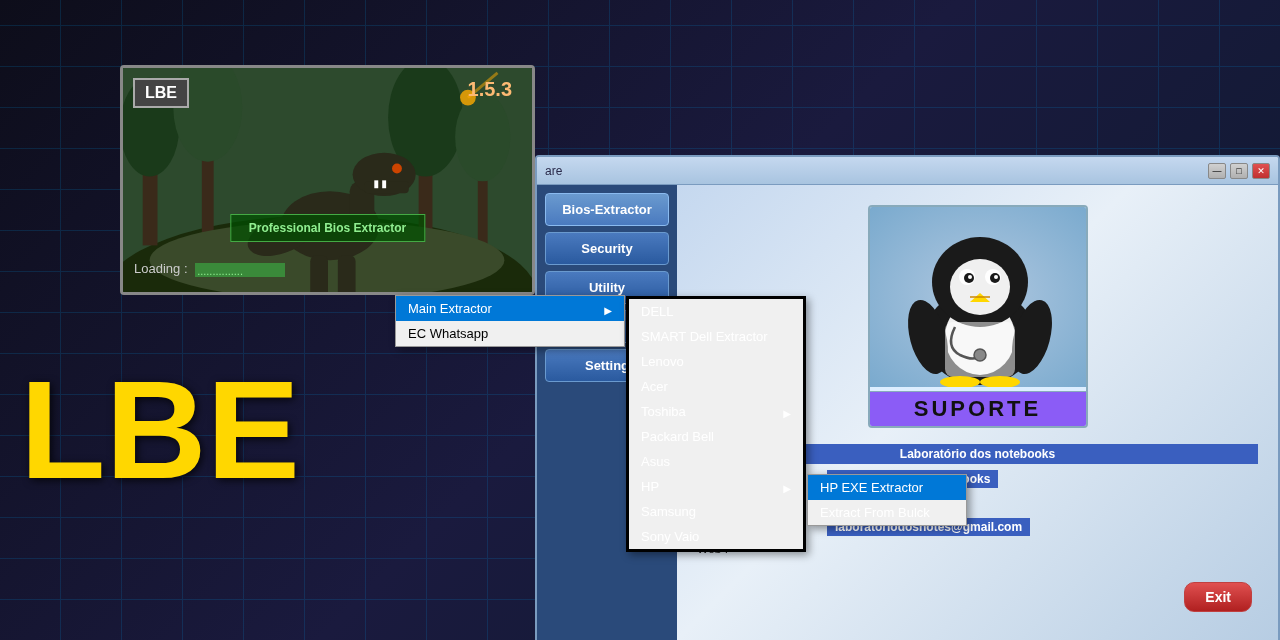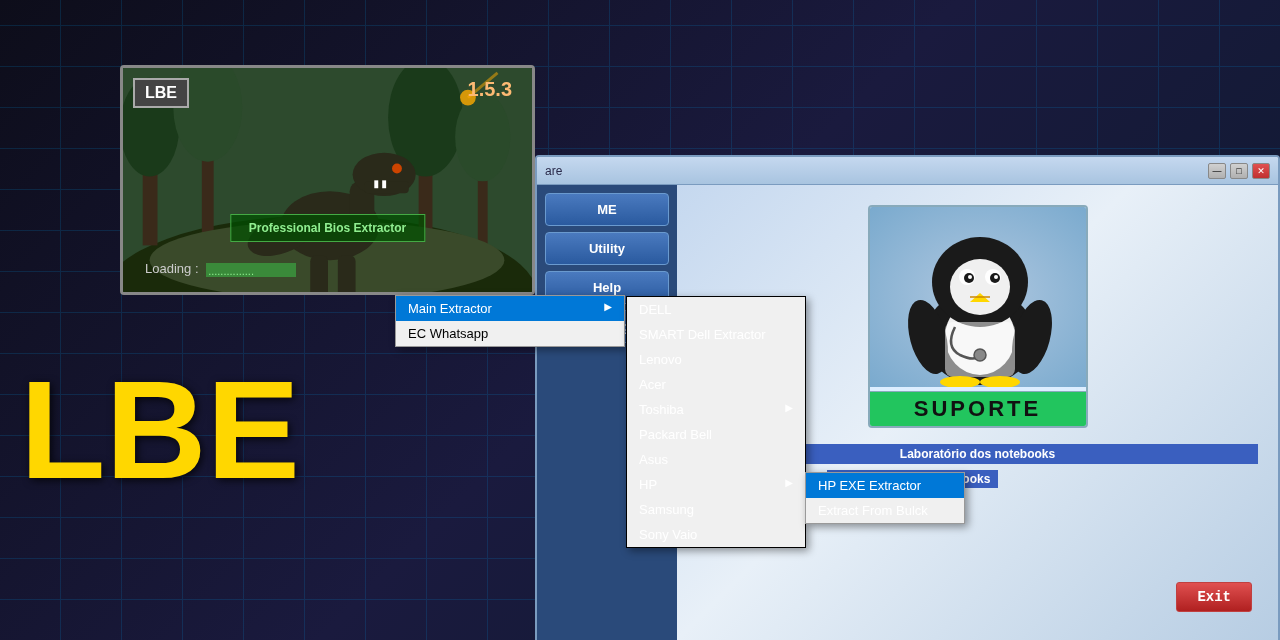--- a/index.html
+++ b/index.html
@@ -377,6 +377,7 @@
   <div class="main-content">
 
     <div class="sidebar">
+      <div class="sidebar-btn active">Bios-Extractor</div>
       <div class="sidebar-btn">ME</div>
       <div class="sidebar-btn">Utility</div>
       <div class="sidebar-btn">Help</div>

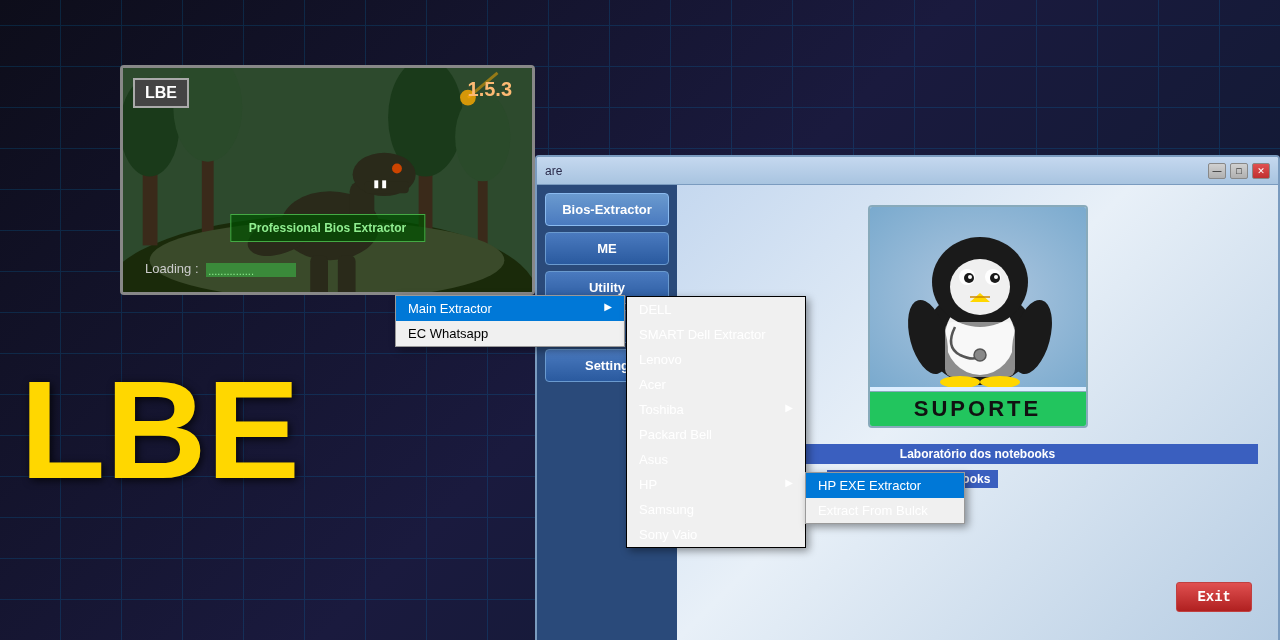--- a/index.html
+++ b/index.html
@@ -378,6 +378,7 @@
 
     <div class="sidebar">
       <div class="sidebar-btn active">Bios-Extractor</div>
+      <div class="sidebar-btn">Security</div>
       <div class="sidebar-btn">ME</div>
       <div class="sidebar-btn">Utility</div>
       <div class="sidebar-btn">Help</div>

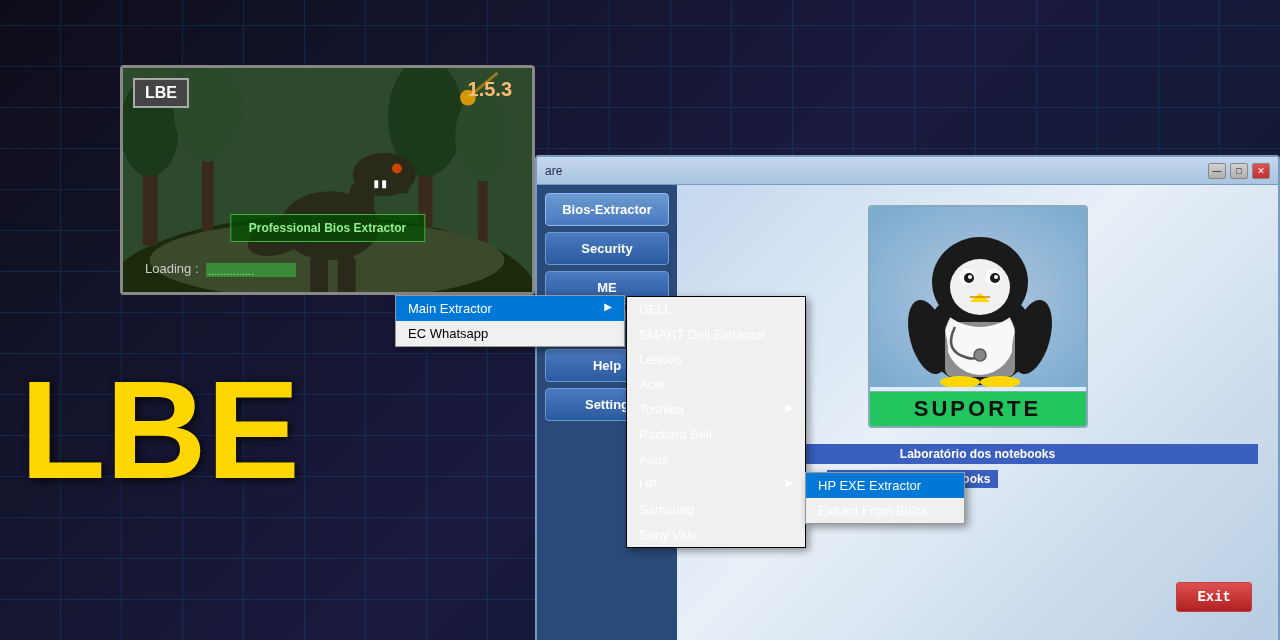--- a/index.html
+++ b/index.html
@@ -96,7 +96,7 @@
     .splash-loading {
       position: absolute;
       bottom: 15px;
-      left: 22px;
+      left: 11px;
       color: #ccc;
       font-size: 13px;
     }

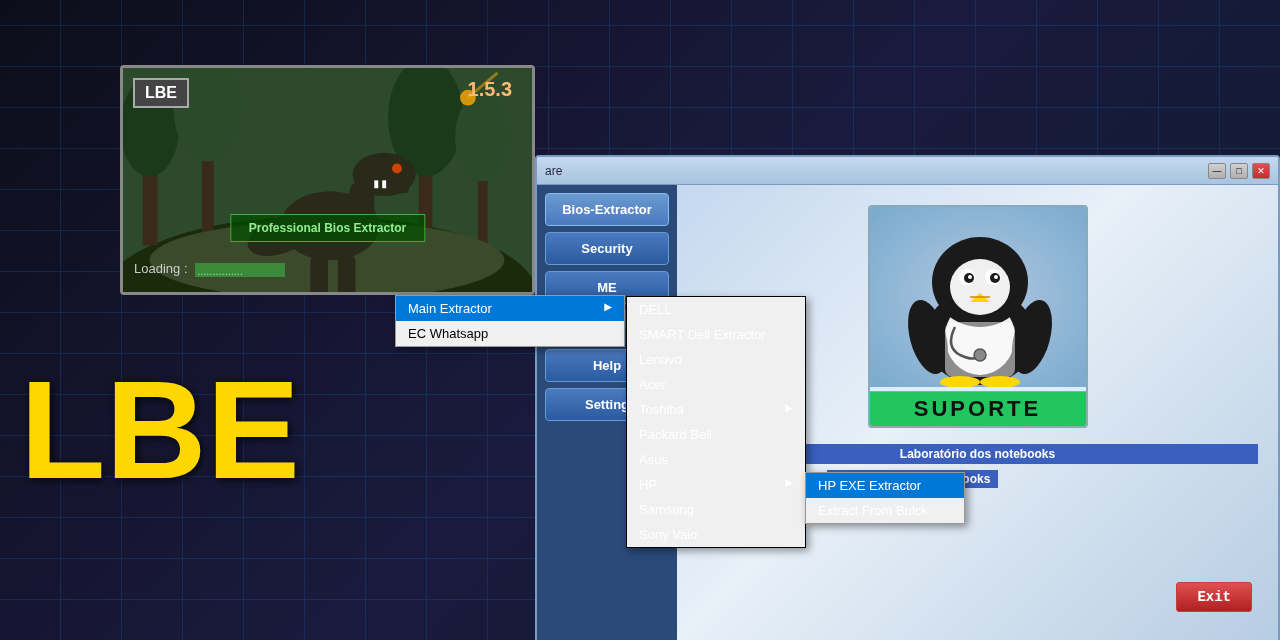--- a/index.html
+++ b/index.html
@@ -379,7 +379,6 @@
     <div class="sidebar">
       <div class="sidebar-btn active">Bios-Extractor</div>
       <div class="sidebar-btn">Security</div>
-      <div class="sidebar-btn">ME</div>
       <div class="sidebar-btn">Utility</div>
       <div class="sidebar-btn">Help</div>
       <div class="sidebar-btn">Setting</div>

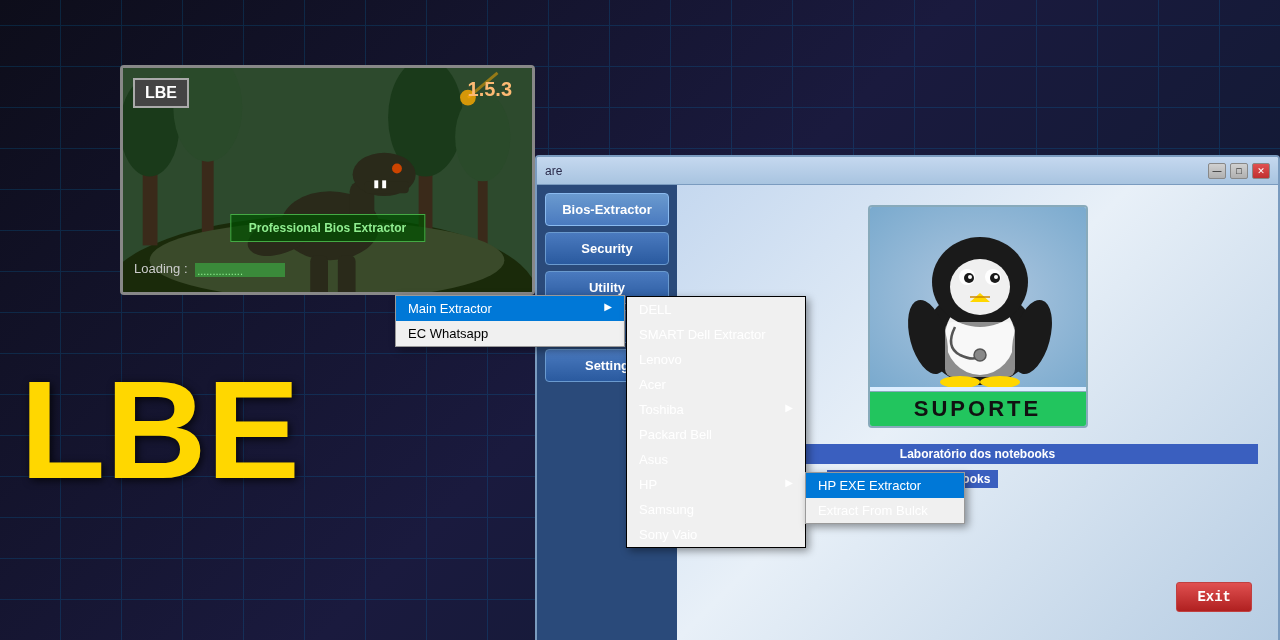--- a/index.html
+++ b/index.html
@@ -247,7 +247,7 @@
       padding: 5px 12px;
       cursor: pointer;
       display: flex;
-      align-items: flex-start;
+      align-items: flex-end;
       justify-content: space-between;
       position: relative;
     }

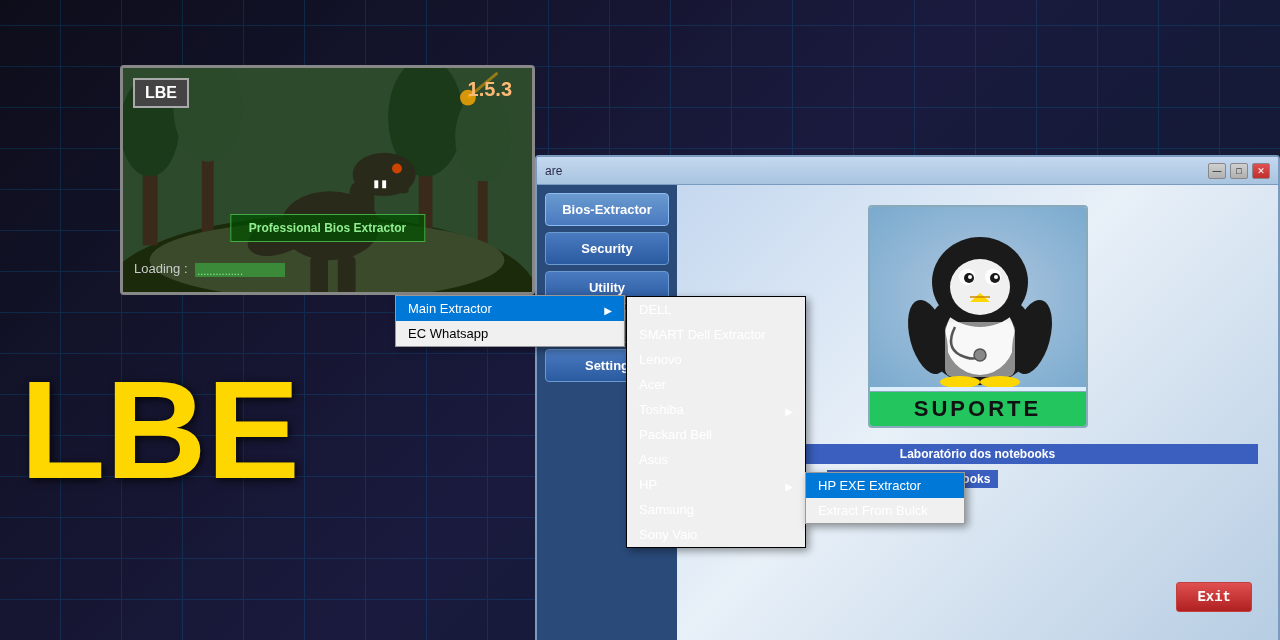--- a/index.html
+++ b/index.html
@@ -429,7 +429,7 @@
 
           <text x="110" y="170" text-anchor="middle" font-size="0" fill="transparent">SUPORTE</text>
         </svg>
-        <div style="background: #22c55e; text-align:center; padding: 4px 0; font-size:22px; font-weight:bold; color:#111; letter-spacing:3px; border-top:1px solid #8ab;">SUPORTE</div>
+        <div style="background: #8b5cf6; text-align:center; padding: 4px 0; font-size:22px; font-weight:bold; color:#111; letter-spacing:3px; border-top:1px solid #8ab;">SUPORTE</div>
       </div>
 
       <div class="info-table">

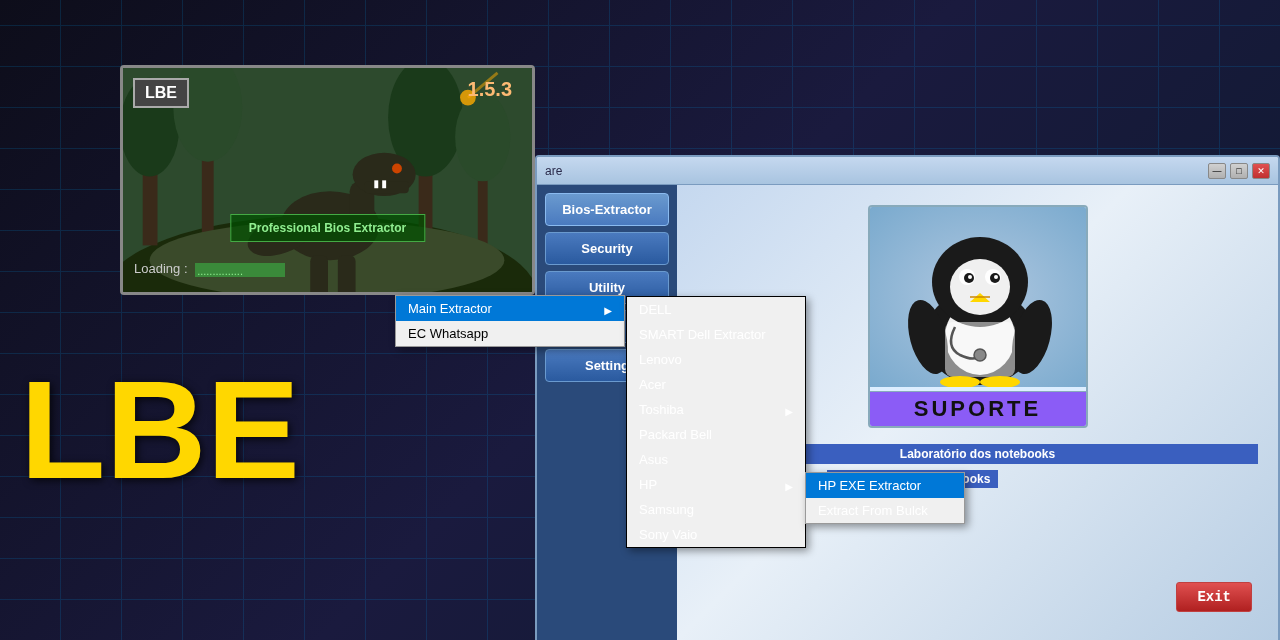--- a/index.html
+++ b/index.html
@@ -261,7 +261,7 @@
       top: 0;
       width: 180px;
       background: #f0f0f0;
-      border: 1px solid #000000;
+      border: 3px solid #000000;
       box-shadow: 3px 3px 8px rgba(0,0,0,0.4);
       z-index: 21;
     }

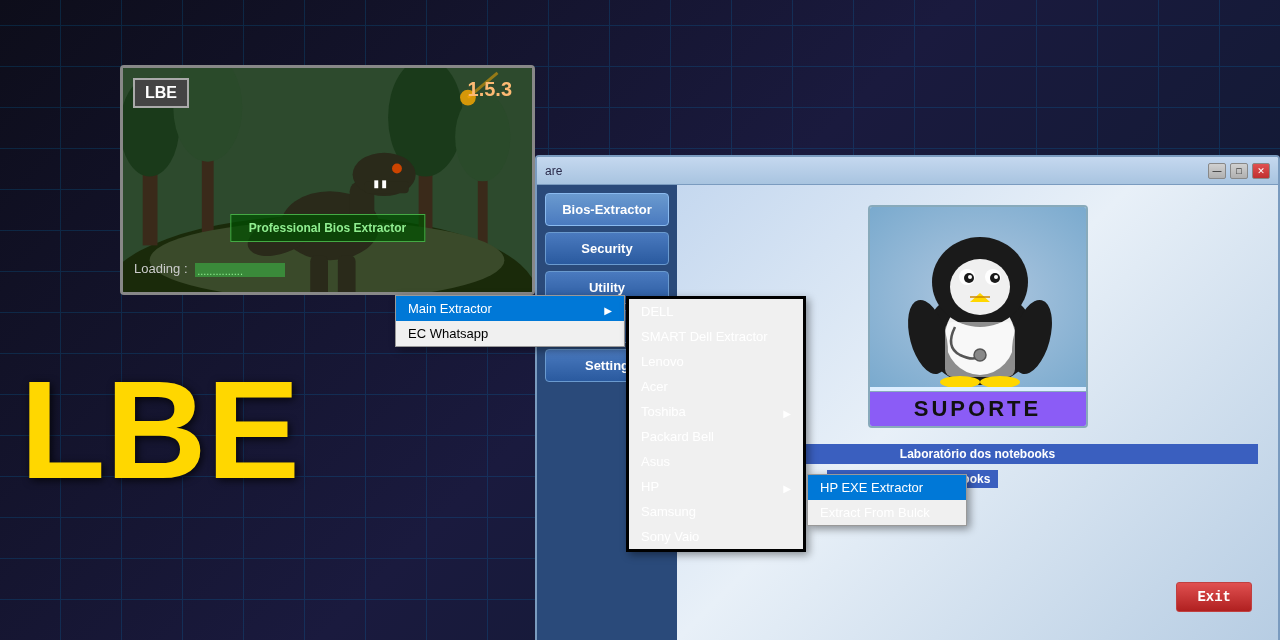--- a/index.html
+++ b/index.html
@@ -443,6 +443,10 @@
         <div class="info-row">
           <span class="info-label">Whatsapp Mobile :</span>
           <span class="info-value blue">19 98338-3182</span>
+        </div>
+        <div class="info-row">
+          <span class="info-label">Email :</span>
+          <span class="info-value blue">laboratoriodosnotes@gmail.com</span>
         </div>
         <div class="info-row">
           <span class="info-label">Web :</span>

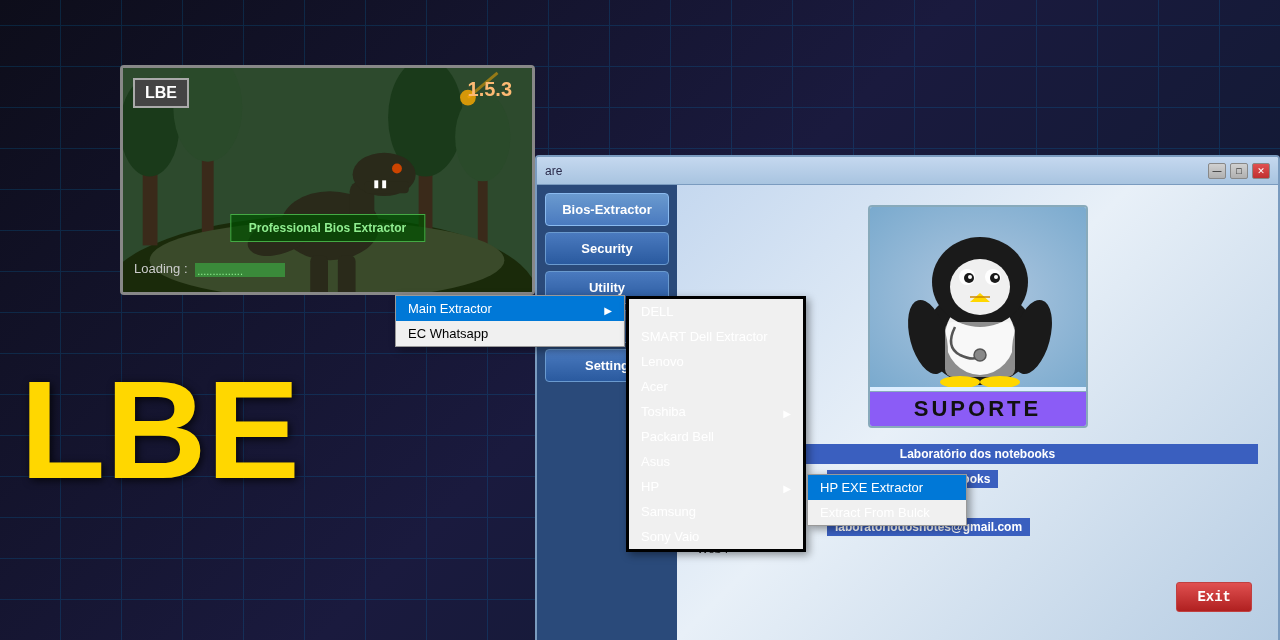--- a/index.html
+++ b/index.html
@@ -277,10 +277,9 @@
       font-size: 14px;
       padding: 6px 20px;
       border: 1px solid #c04040;
-      border-radius: 3px;
+      border-radius: 10px;
       cursor: pointer;
       z-index: 30;
-      font-family: Liberation Mono, monospace;
     }
 
     

